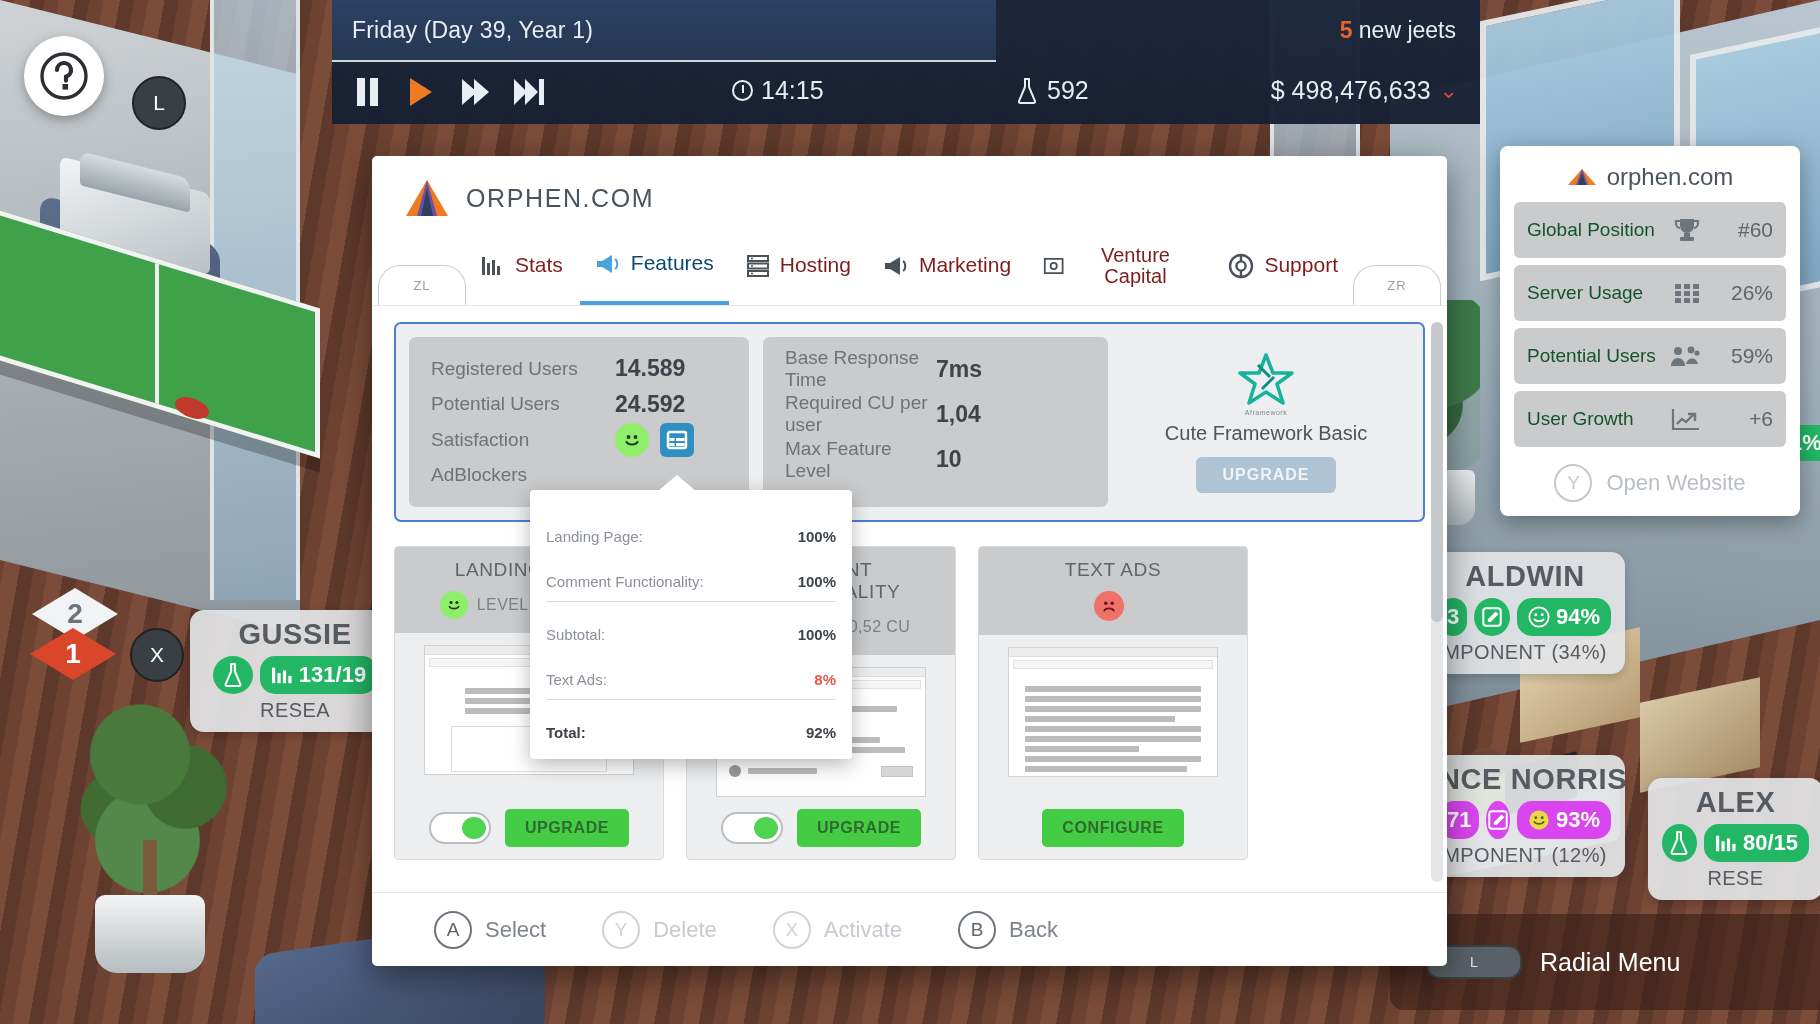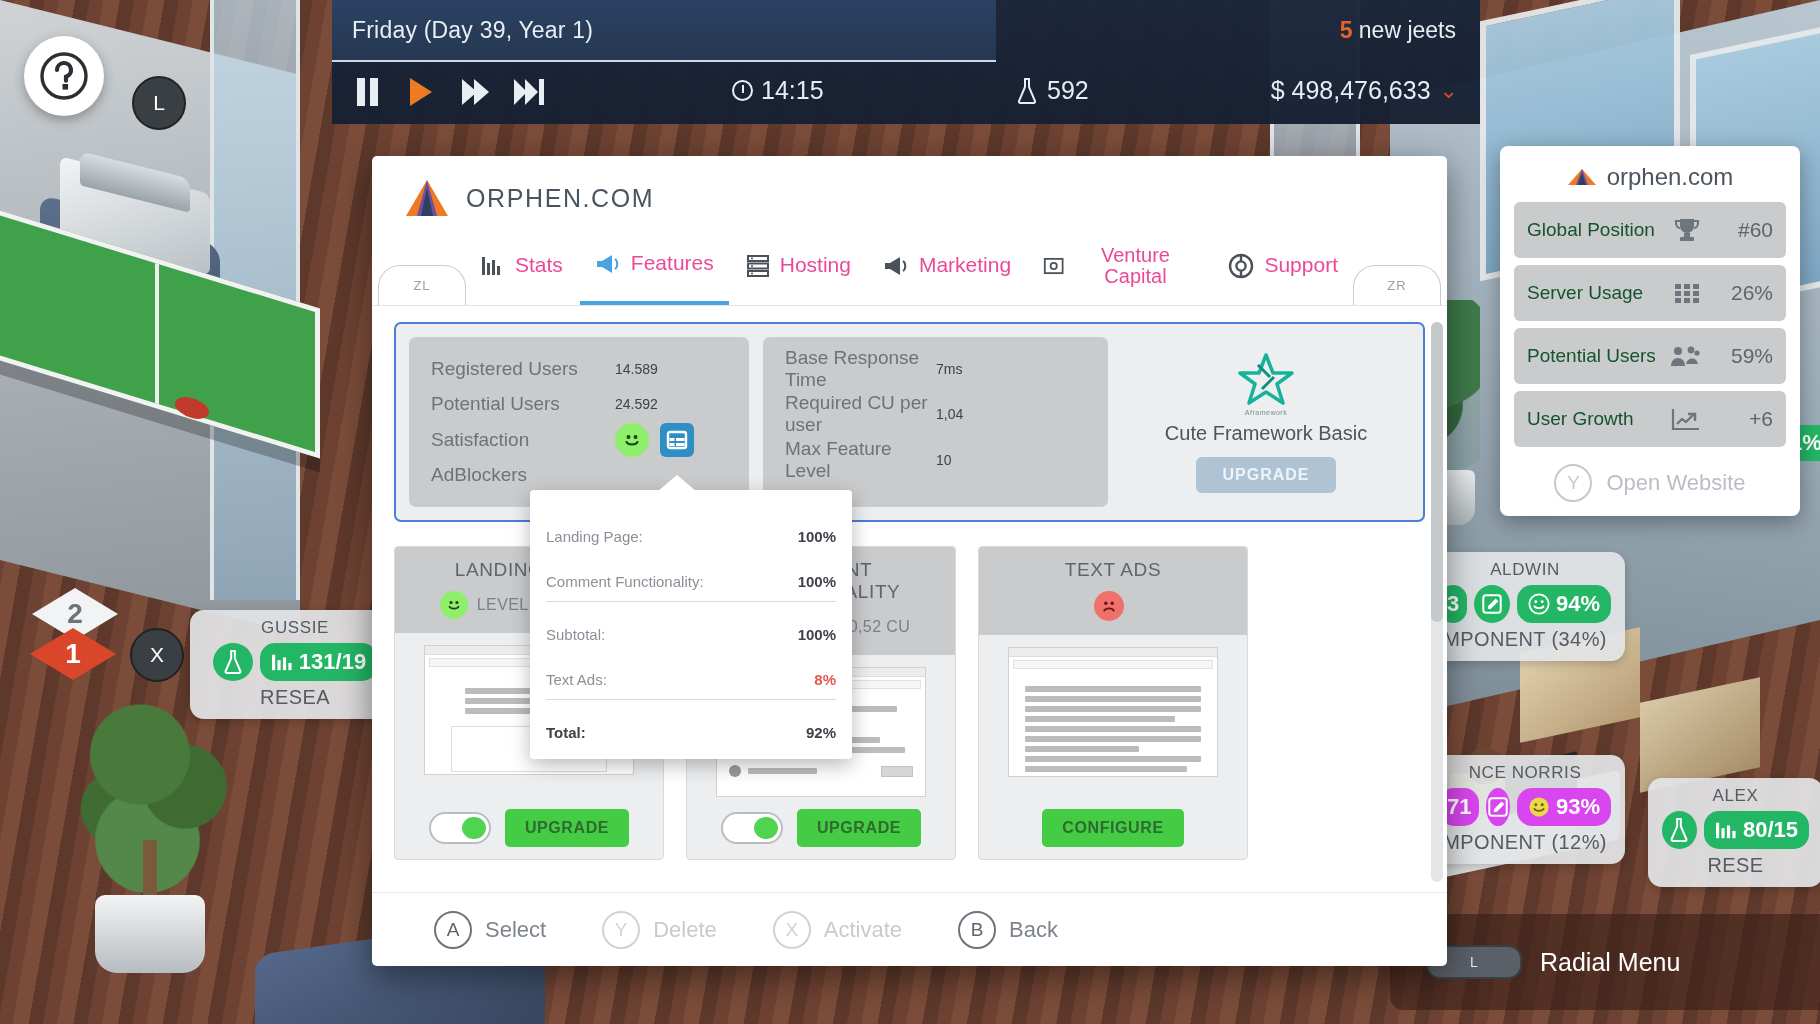--- a/index.html
+++ b/index.html
@@ -155,7 +155,7 @@
   .tabs { flex:1; display:flex; align-items:flex-end; justify-content:center; gap:2px; height:100%; }
   .tab {
     display:flex; align-items:center; gap:10px; padding:0 15px 14px;
-    font-size:21px; color:#ec4899; cursor:pointer; height:100%;
+    font-size:21px; color:#7f1d1d; cursor:pointer; height:100%;
     justify-content:center;
   }
   .tab.active { color:#ec4899; border-bottom:4px solid #4aa3df; }

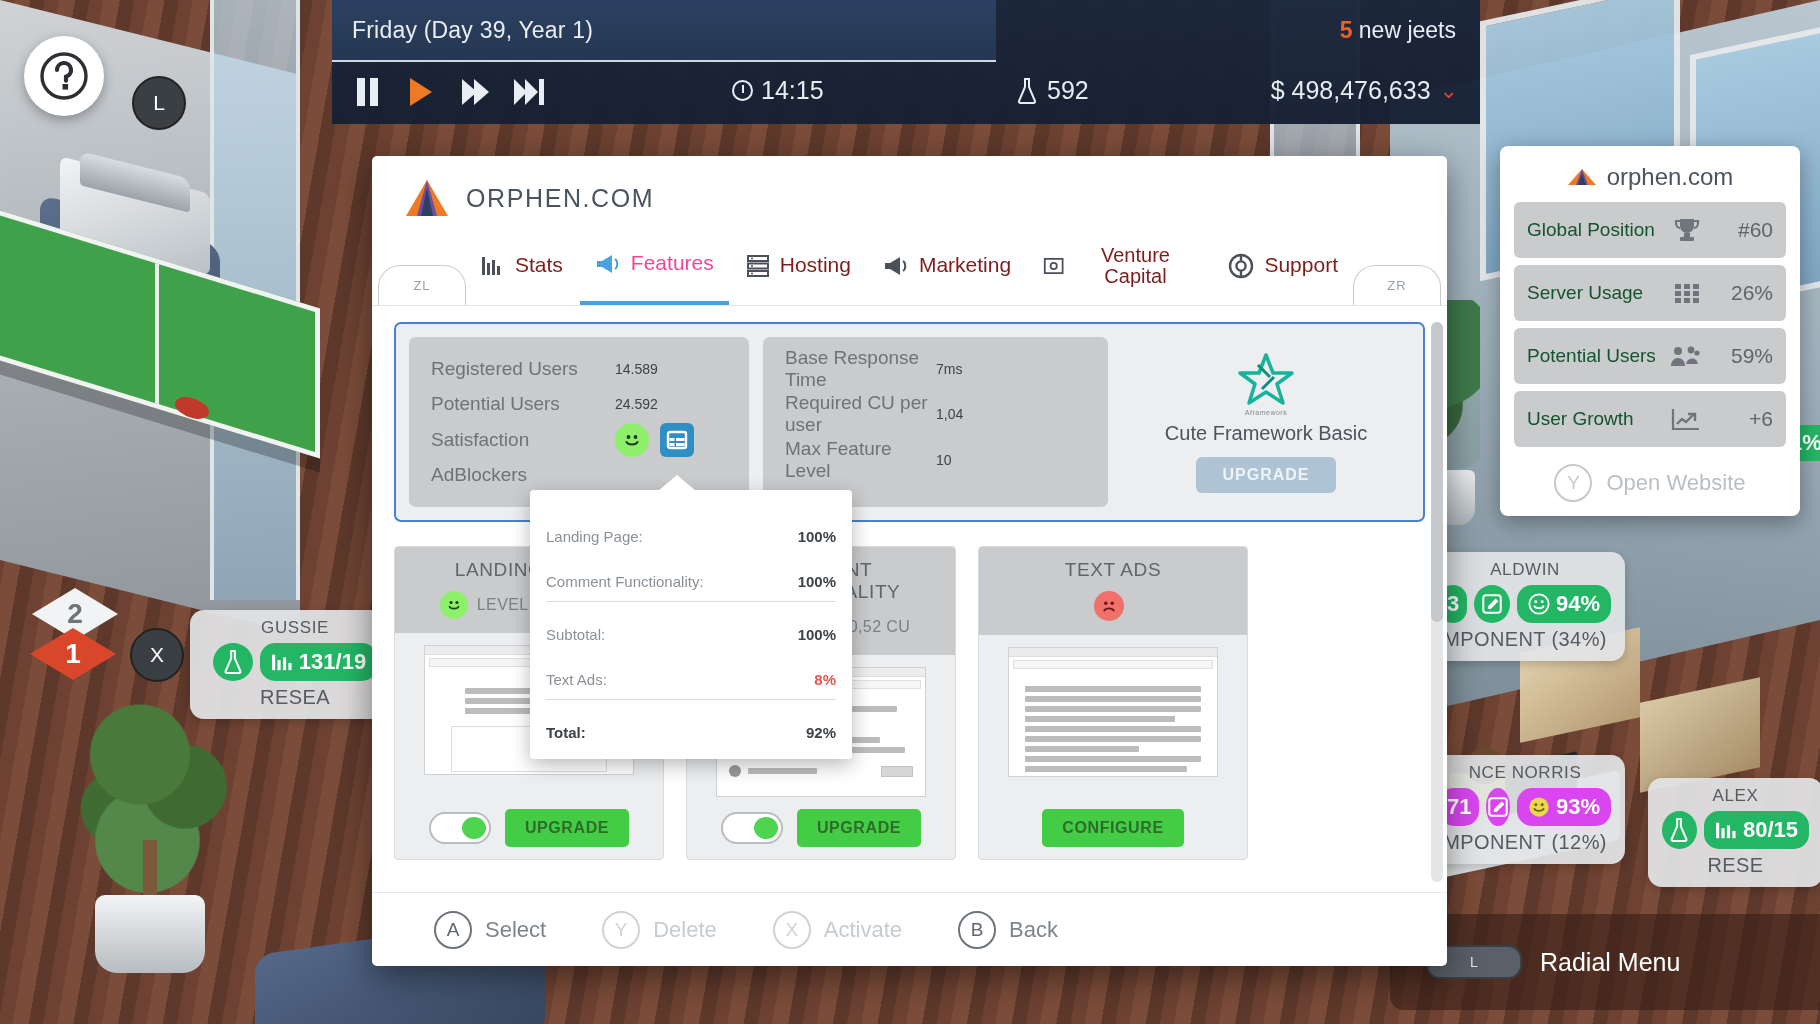--- a/index.html
+++ b/index.html
@@ -158,7 +158,7 @@
     font-size:21px; color:#7f1d1d; cursor:pointer; height:100%;
     justify-content:center;
   }
-  .tab.active { color:#ec4899; border-bottom:4px solid #4aa3df; }
+  .tab.active { color:#0c4a6e; border-bottom:4px solid #4aa3df; }
   .tab .tlab { line-height:1.05; text-align:center; }
   .tab .tlab.two { font-size:20px; }
 

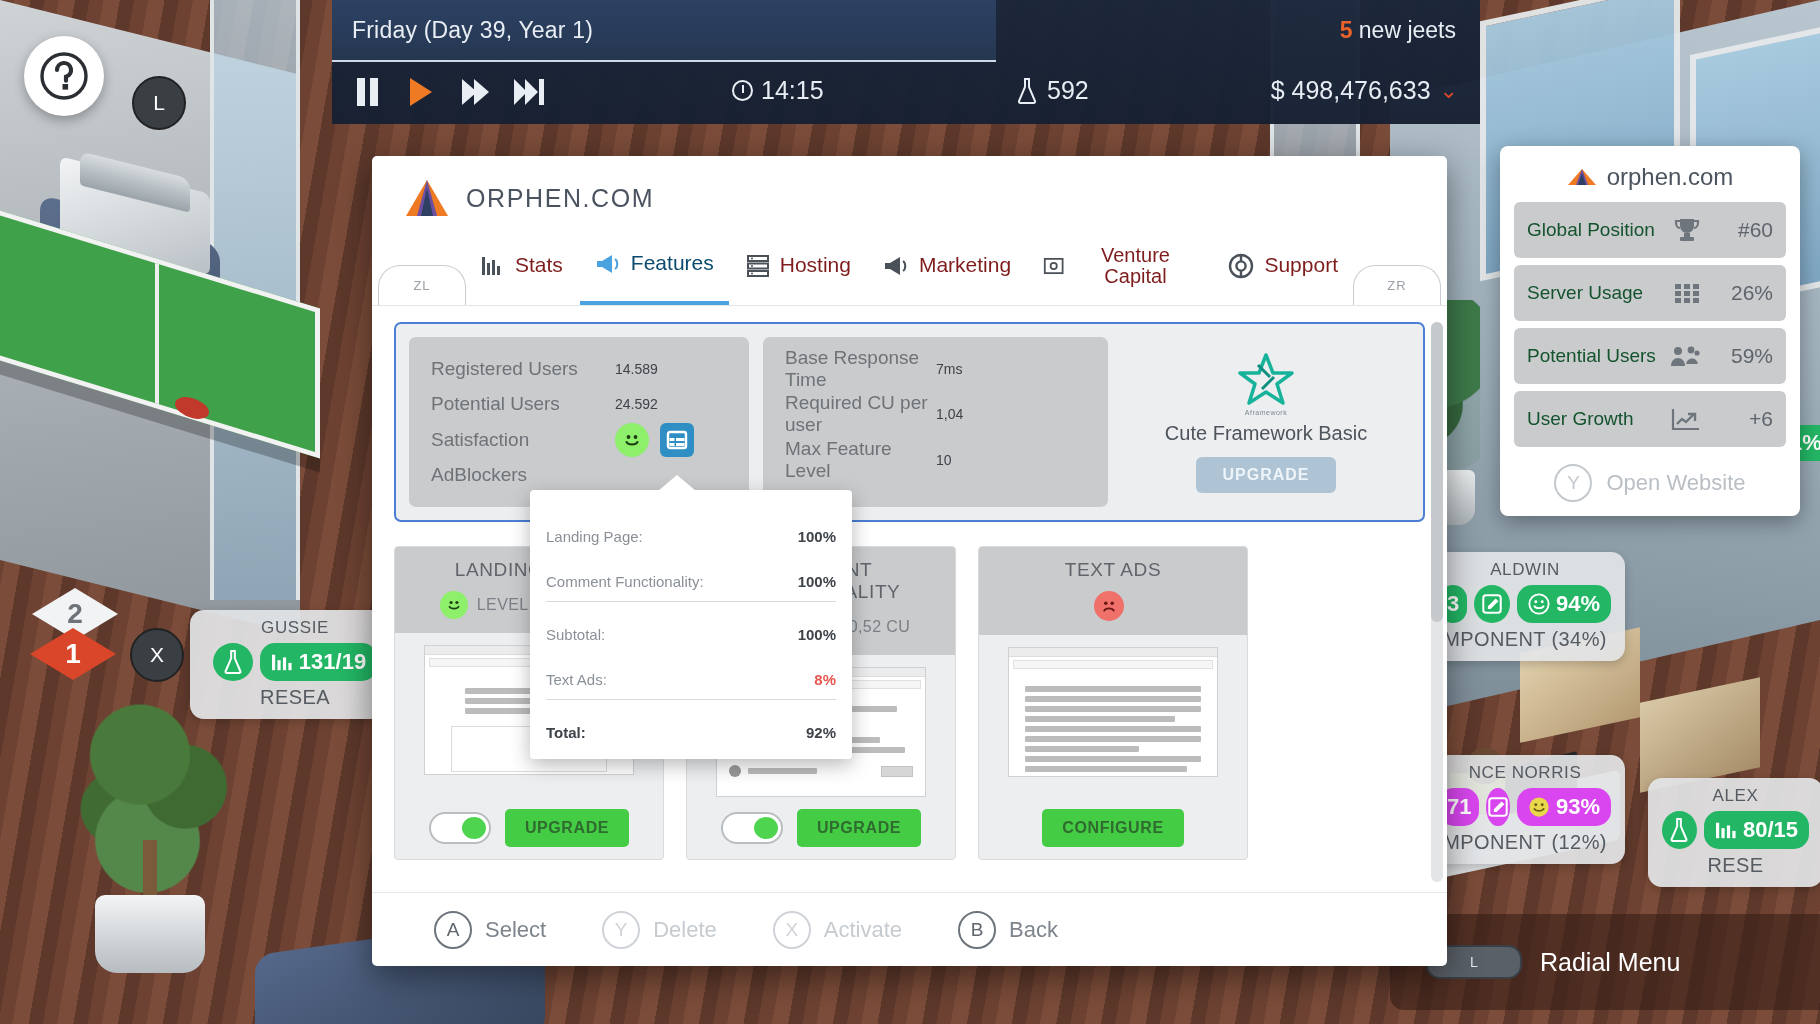--- a/index.html
+++ b/index.html
@@ -176,7 +176,7 @@
   .stat-block.b { width:345px; }
   .stat-row { display:flex; align-items:center; font-size:19px; color:#6e7378; height:36px; }
   .stat-row .k { flex:1; }
-  .stat-row .v { font-weight:400; color:#3e4349; font-size:14px; width:112px; }
+  .stat-row .v { font-weight:700; color:#3e4349; font-size:23px; width:112px; }
   .stat-row .v.wide { width:150px; }
   .framework {
     flex:1; display:flex; flex-direction:column; align-items:center; justify-content:center; gap:6px;

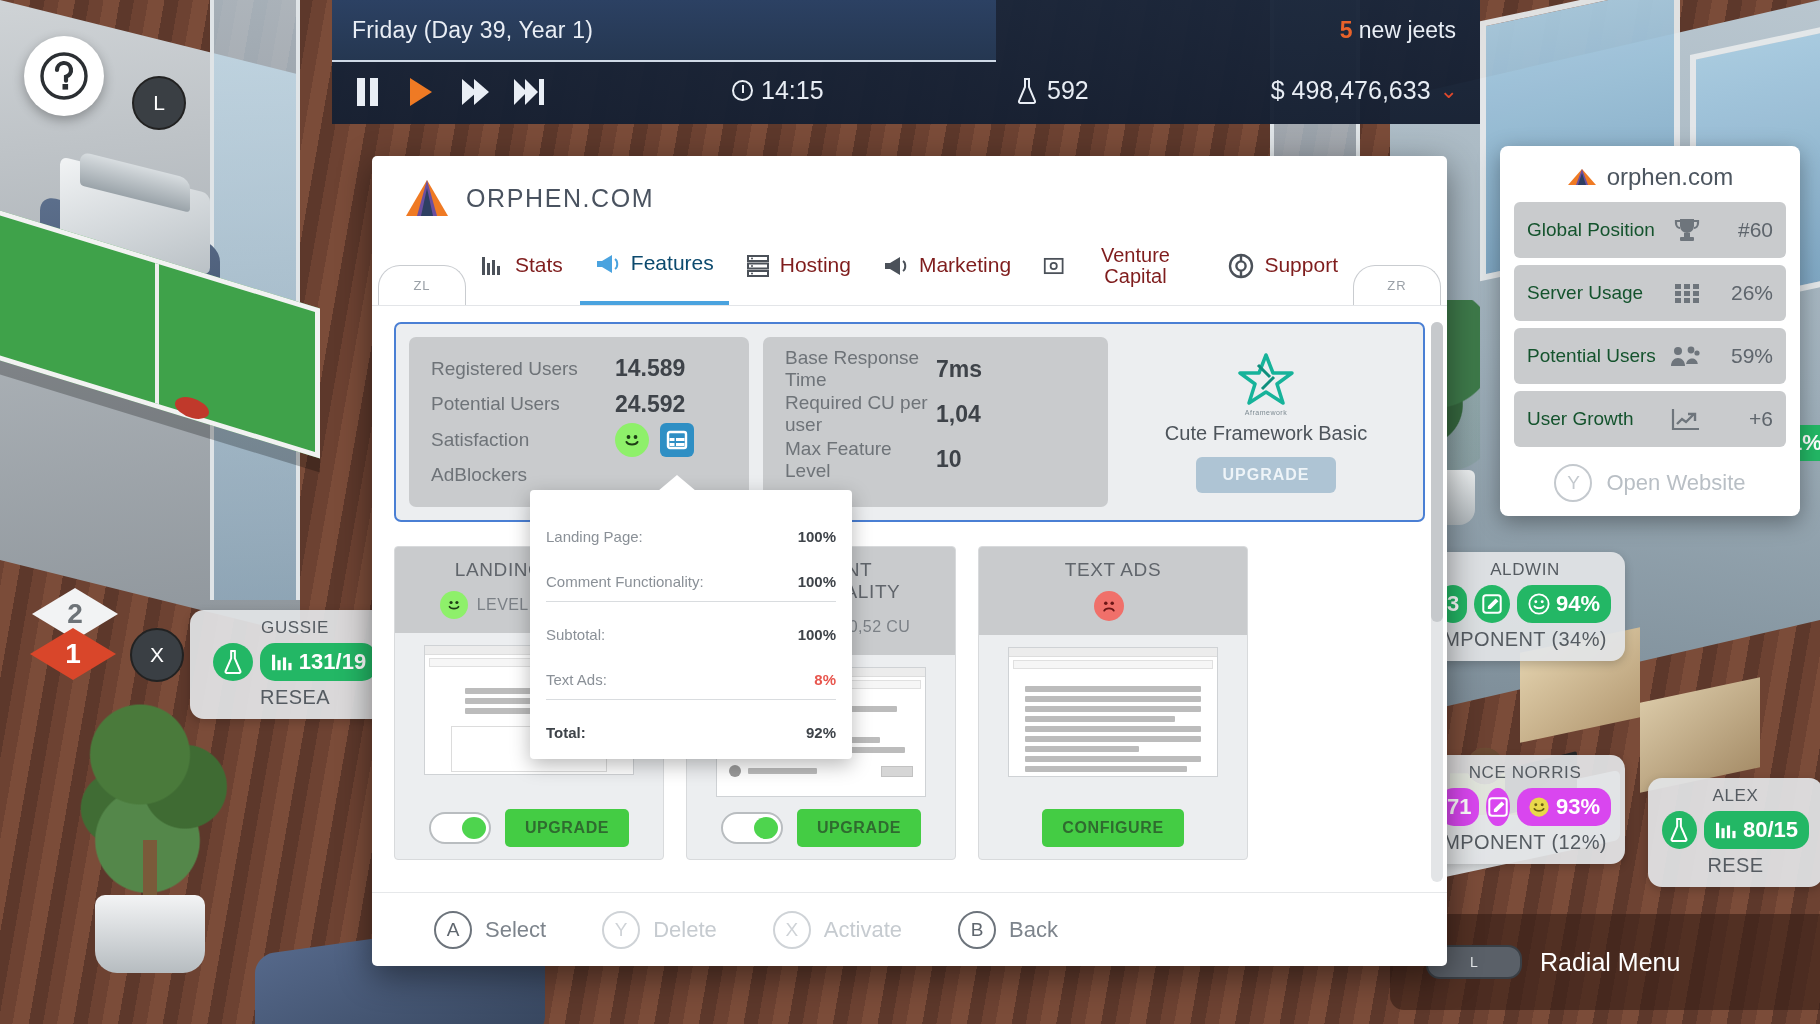--- a/index.html
+++ b/index.html
@@ -279,7 +279,7 @@
     padding:8px 14px 10px; z-index:20; text-align:center;
     box-shadow:0 3px 10px rgba(0,0,0,.2);
   }
-  .hud .nm { font-size:17px; color:#555b61; letter-spacing:.6px; white-space:nowrap; }
+  .hud .nm { font-size:29px; color:#555b61; letter-spacing:.6px; white-space:nowrap;font-weight:bold; }
   .hud .pills { display:flex; gap:7px; margin:5px 0; justify-content:center; }
   .pill {
     display:flex; align-items:center; gap:6px; border-radius:15px;

